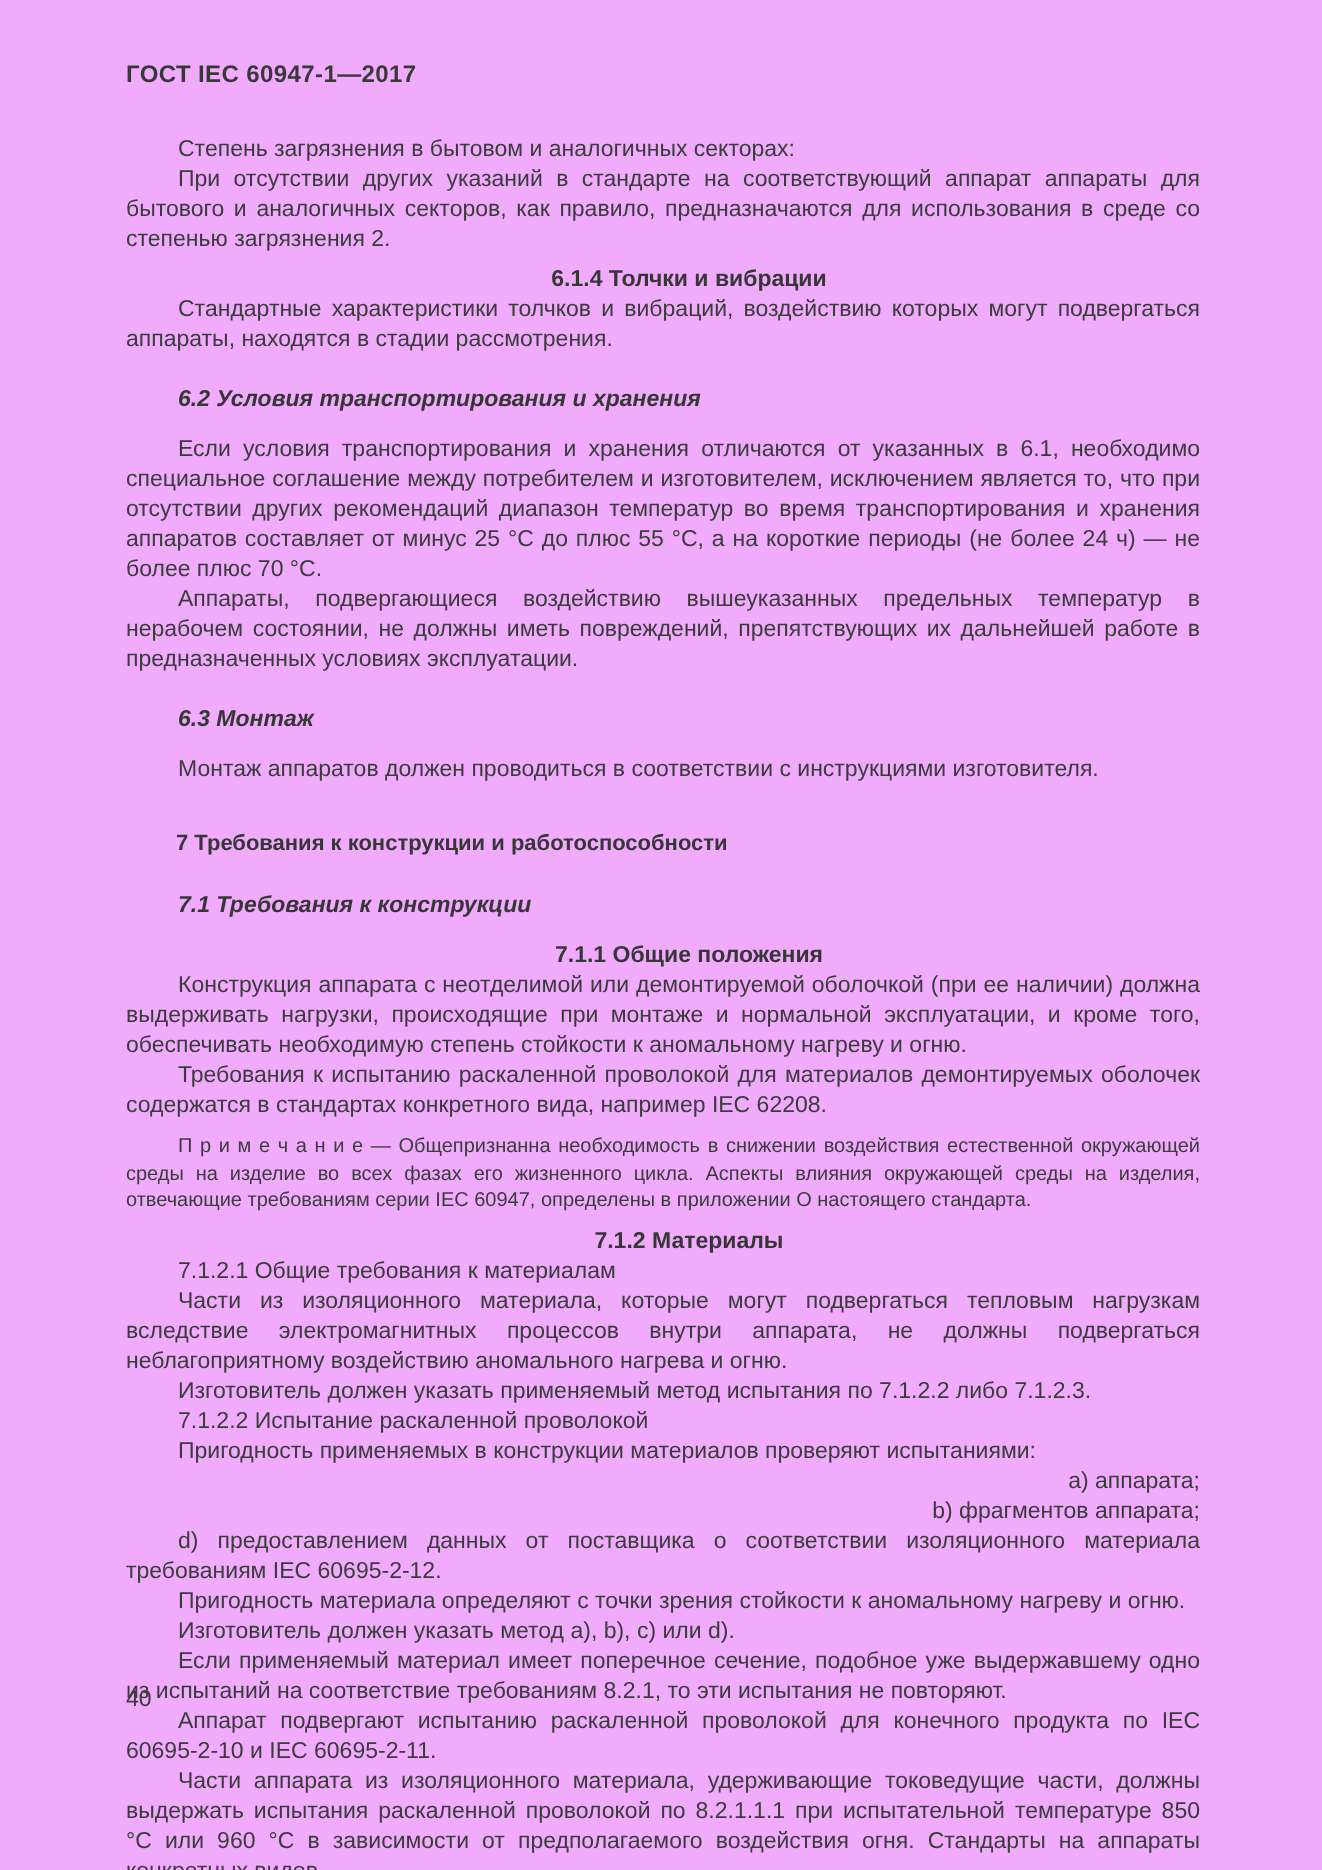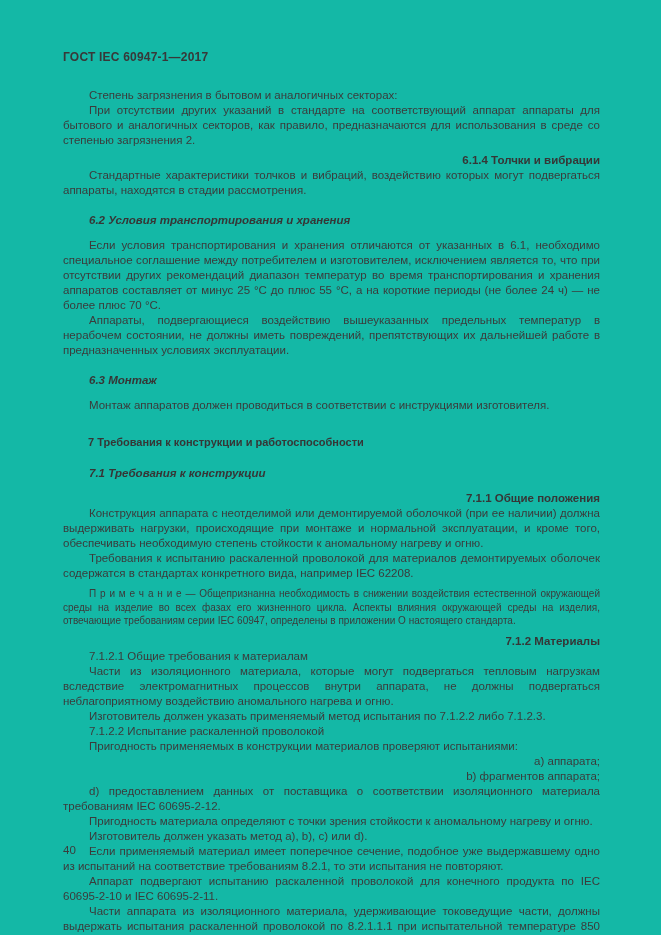--- a/index.html
+++ b/index.html
@@ -19,9 +19,9 @@
     position: relative;
     width: 661px;
     height: 935px;
-    background: #14b8a6;
+    background: #f0abfc;
     box-sizing: border-box;
-    padding: 50px 61px 0 63px;
+    padding: 30px 61px 0 63px;
   }
   .doc-header {
     font-size: 12px;

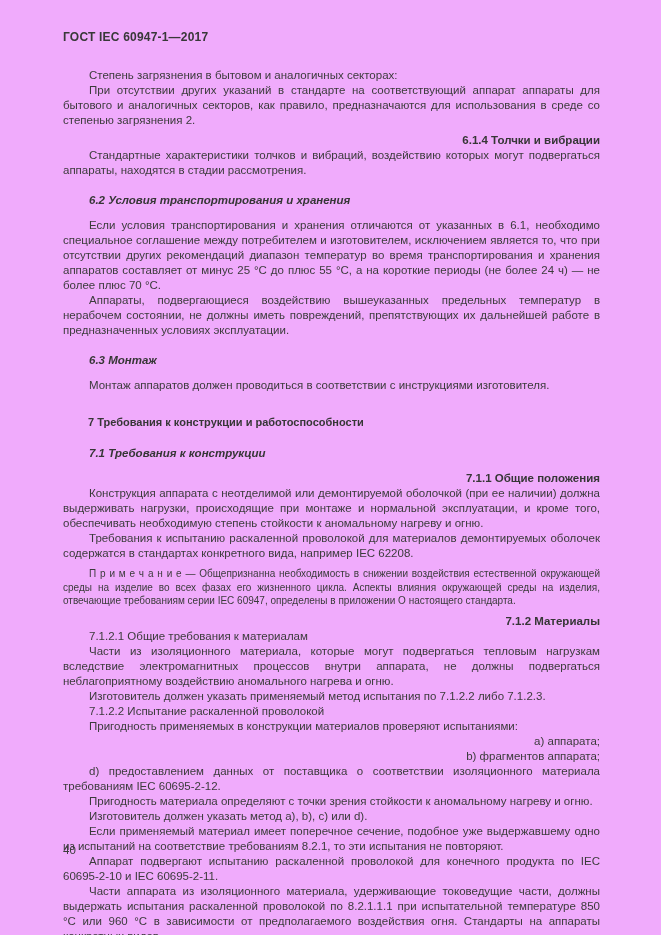--- a/index.html
+++ b/index.html
@@ -56,7 +56,7 @@
   }
   p.h3 {
     font-weight: bold;
-    text-align: right;
+    text-align: center;
     margin: 5px 0 0 0;
     color: #363636;
   }

